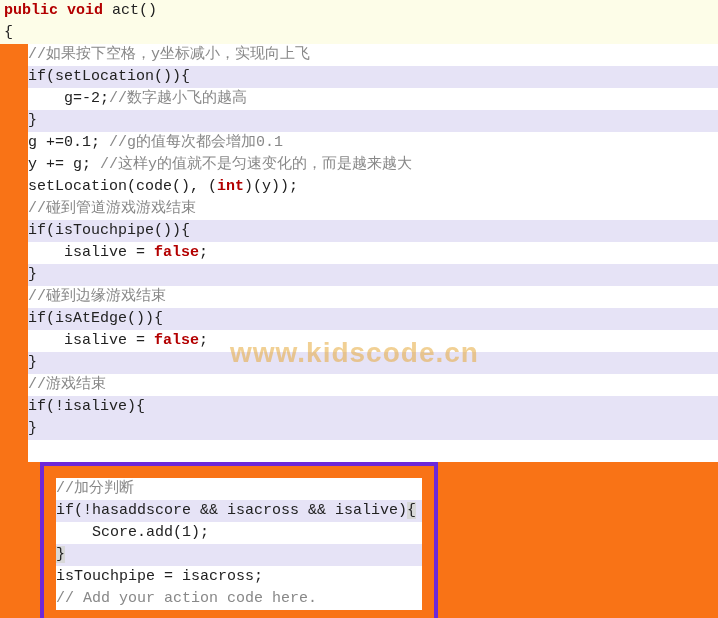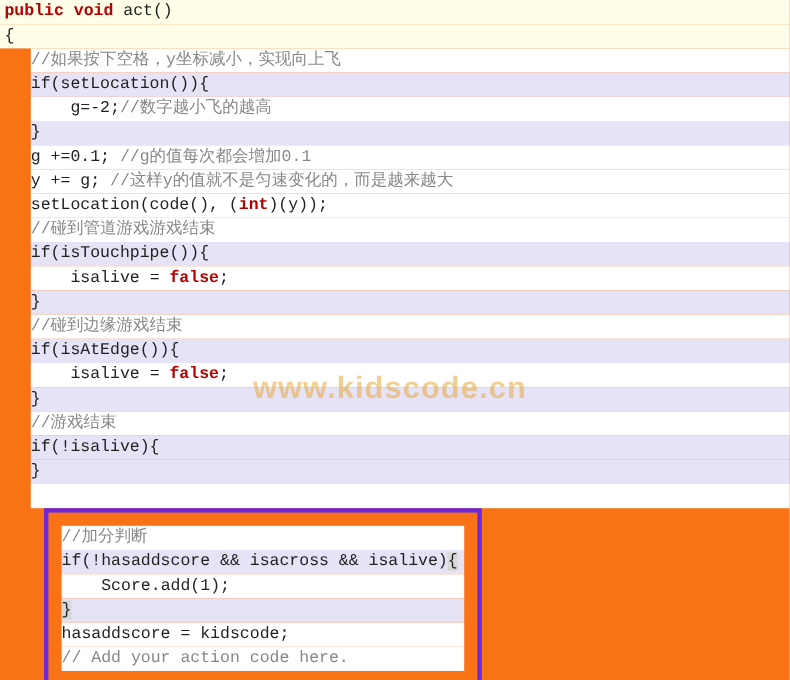--- a/index.html
+++ b/index.html
@@ -97,7 +97,7 @@
     <div class="line bk-lav"><span class="txt">if(!hasaddscore &amp;&amp; isacross &amp;&amp; isalive)</span><span class="txt brace-sel">{</span></div>
     <div class="line bk-white"><span class="txt">    </span><span class="txt">Score.add(1);</span></div>
     <div class="line bk-lav"><span class="txt brace-sel">}</span></div>
-    <div class="line bk-white txt">hasaddscore = kidscode;</div>
+    <div class="line bk-white txt">isTouchpipe = isacross;</div>
     <div class="line bk-white"><span class="cm">// Add your action code here.</span></div>
   </div>
 

